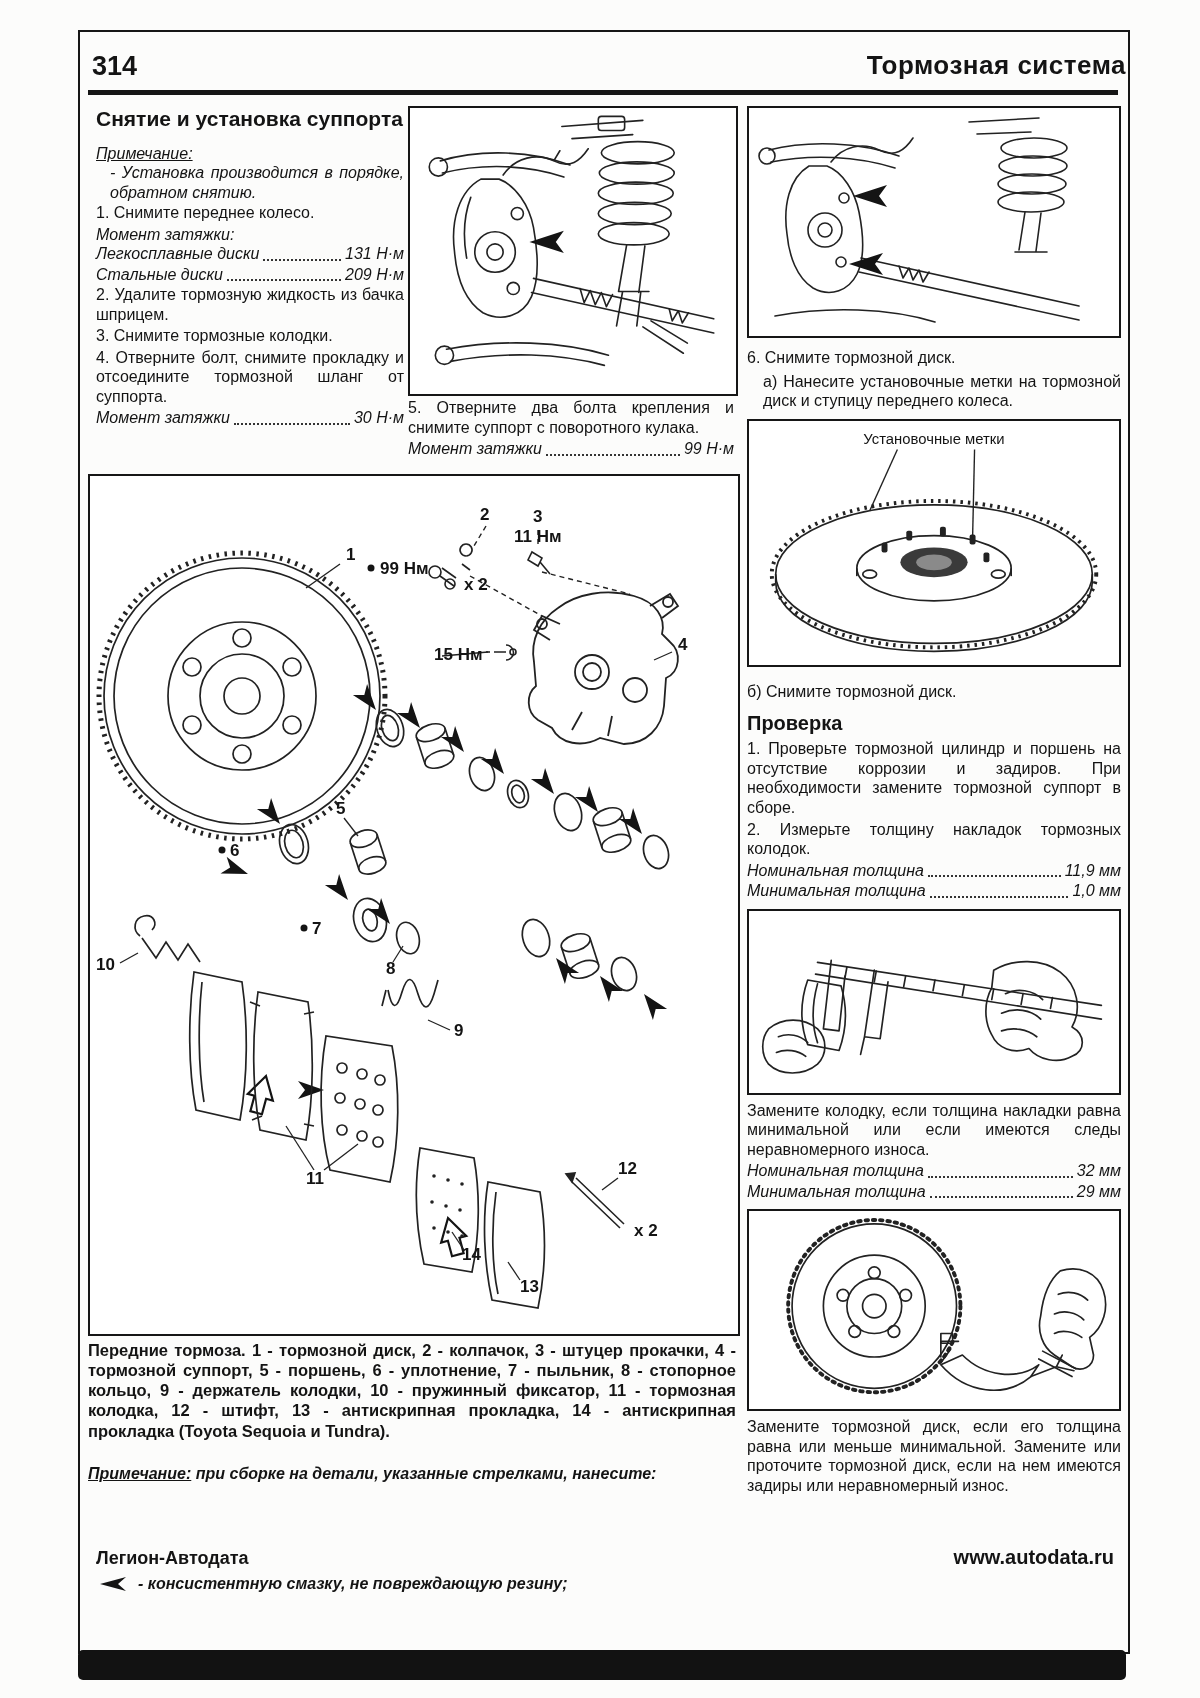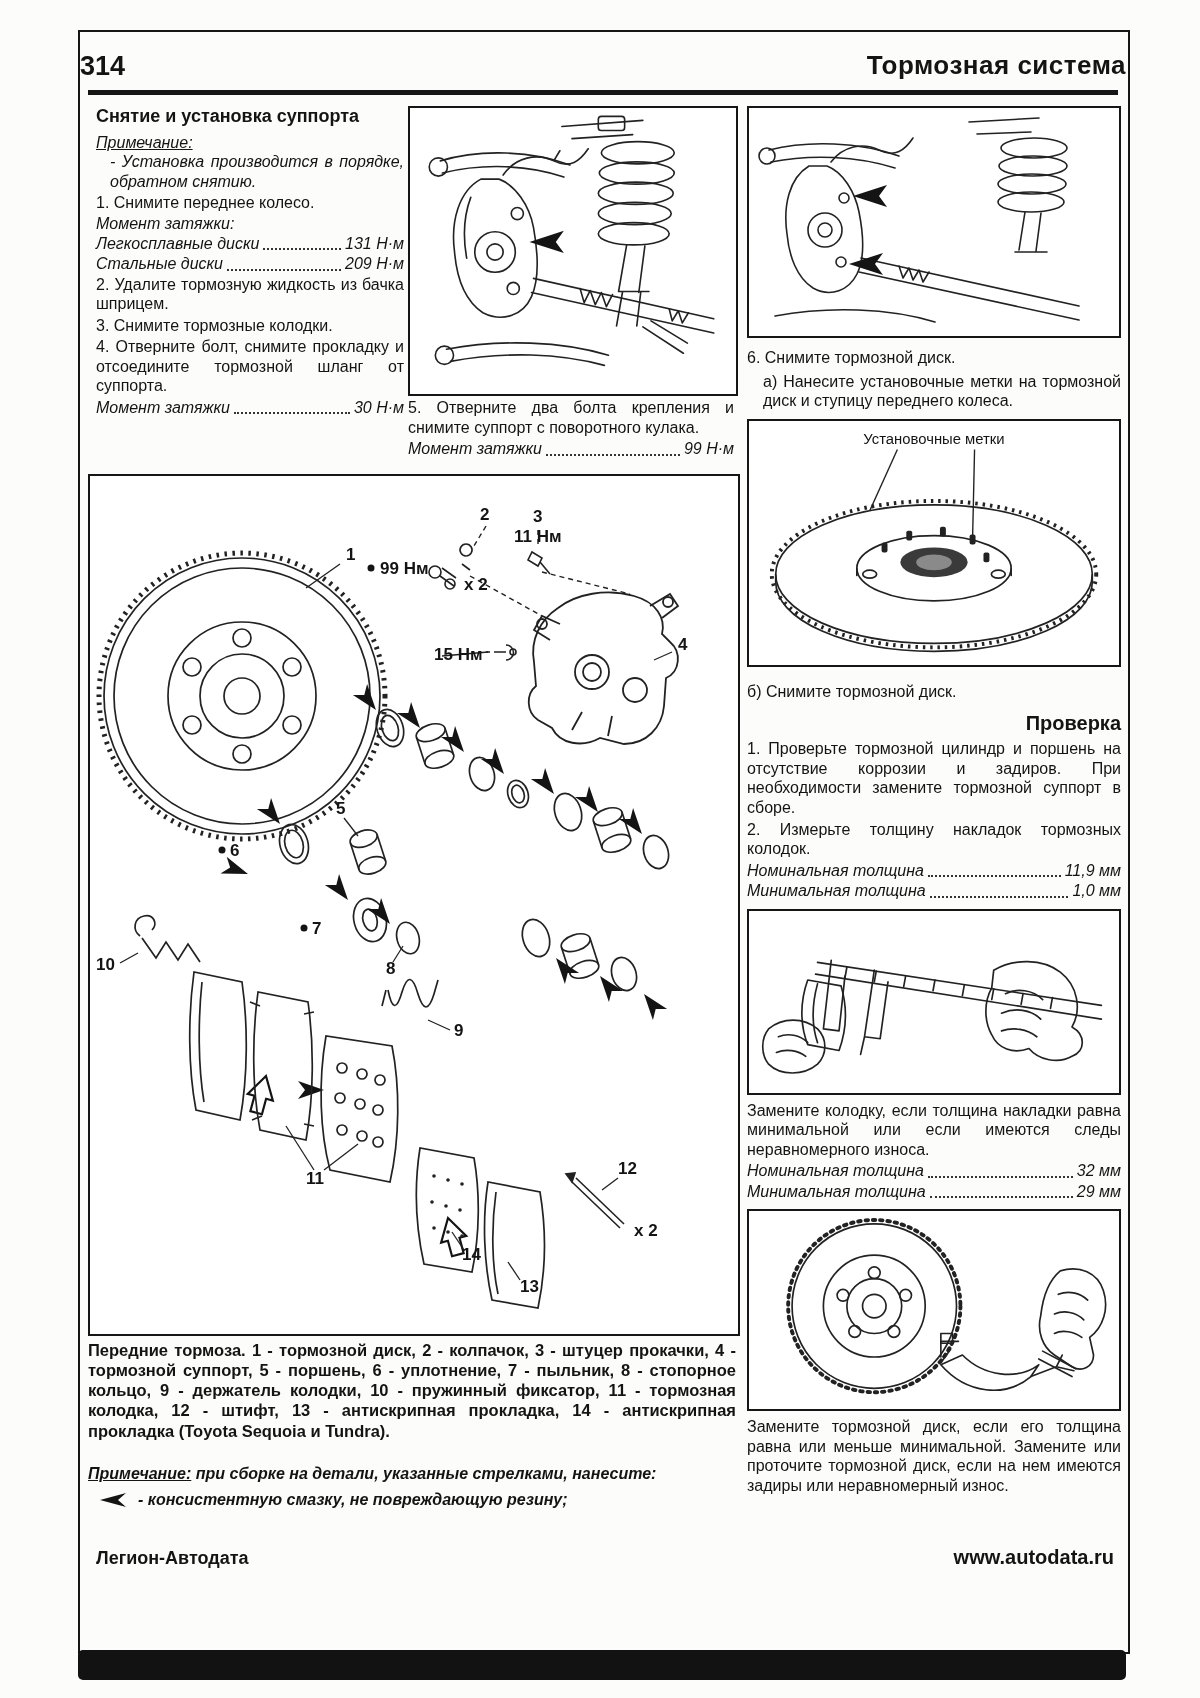--- a/index.html
+++ b/index.html
@@ -7,7 +7,7 @@
         font-family:"Liberation Sans",sans-serif;font-size:16px;line-height:1.22;overflow:hidden;margin:0 auto;}
   .frame{position:absolute;left:78px;top:30px;width:1048px;height:1620px;border:2px solid #161616;}
   .bottombar{position:absolute;left:78px;top:1650px;width:1048px;height:30px;background:#121212;border-radius:5px;}
-  .pagenum{position:absolute;left:80px;top:50px;font-size:27px;font-weight:bold;}
+  .pagenum{position:absolute;left:92px;top:50px;font-size:27px;font-weight:bold;}
   .pagetitle{position:absolute;left:78px;top:50px;width:1048px;text-align:right;font-size:26px;font-weight:bold;letter-spacing:.5px;}
   .headrule{position:absolute;left:88px;top:90px;width:1030px;height:5px;background:#161616;}
   .col{position:absolute;text-align:justify;}

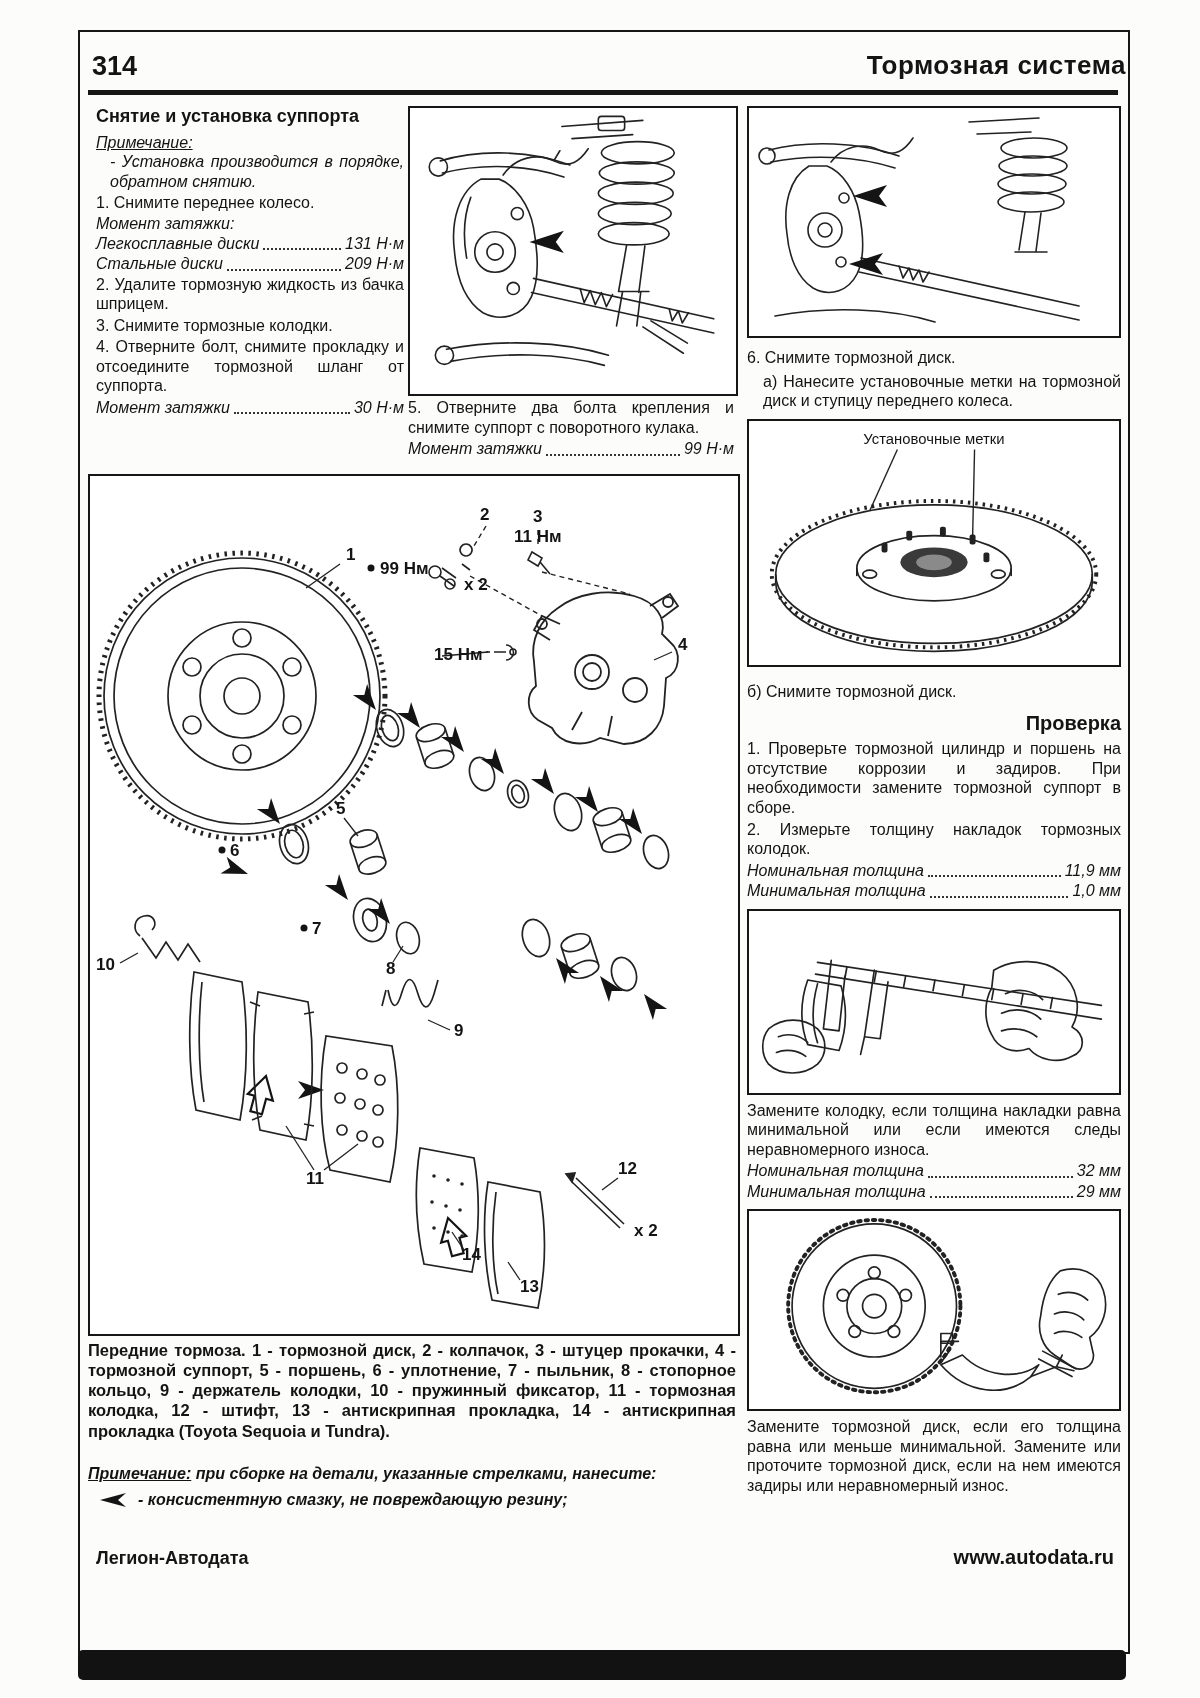--- a/index.html
+++ b/index.html
@@ -13,7 +13,7 @@
   .col{position:absolute;text-align:justify;}
   .col-left{left:96px;top:106px;width:308px;}
   .col-right{left:747px;top:106px;width:374px;}
-  .h2{font-size:18px;font-weight:bold;margin:0 0 5px;text-align:left;}
+  .h2{font-size:21px;font-weight:bold;margin:0 0 12px;text-align:left;}
   .h3{font-size:20px;font-weight:bold;margin:10px 0 4px;text-align:right;}
   .it{font-style:italic;}
   .u{text-decoration:underline;}

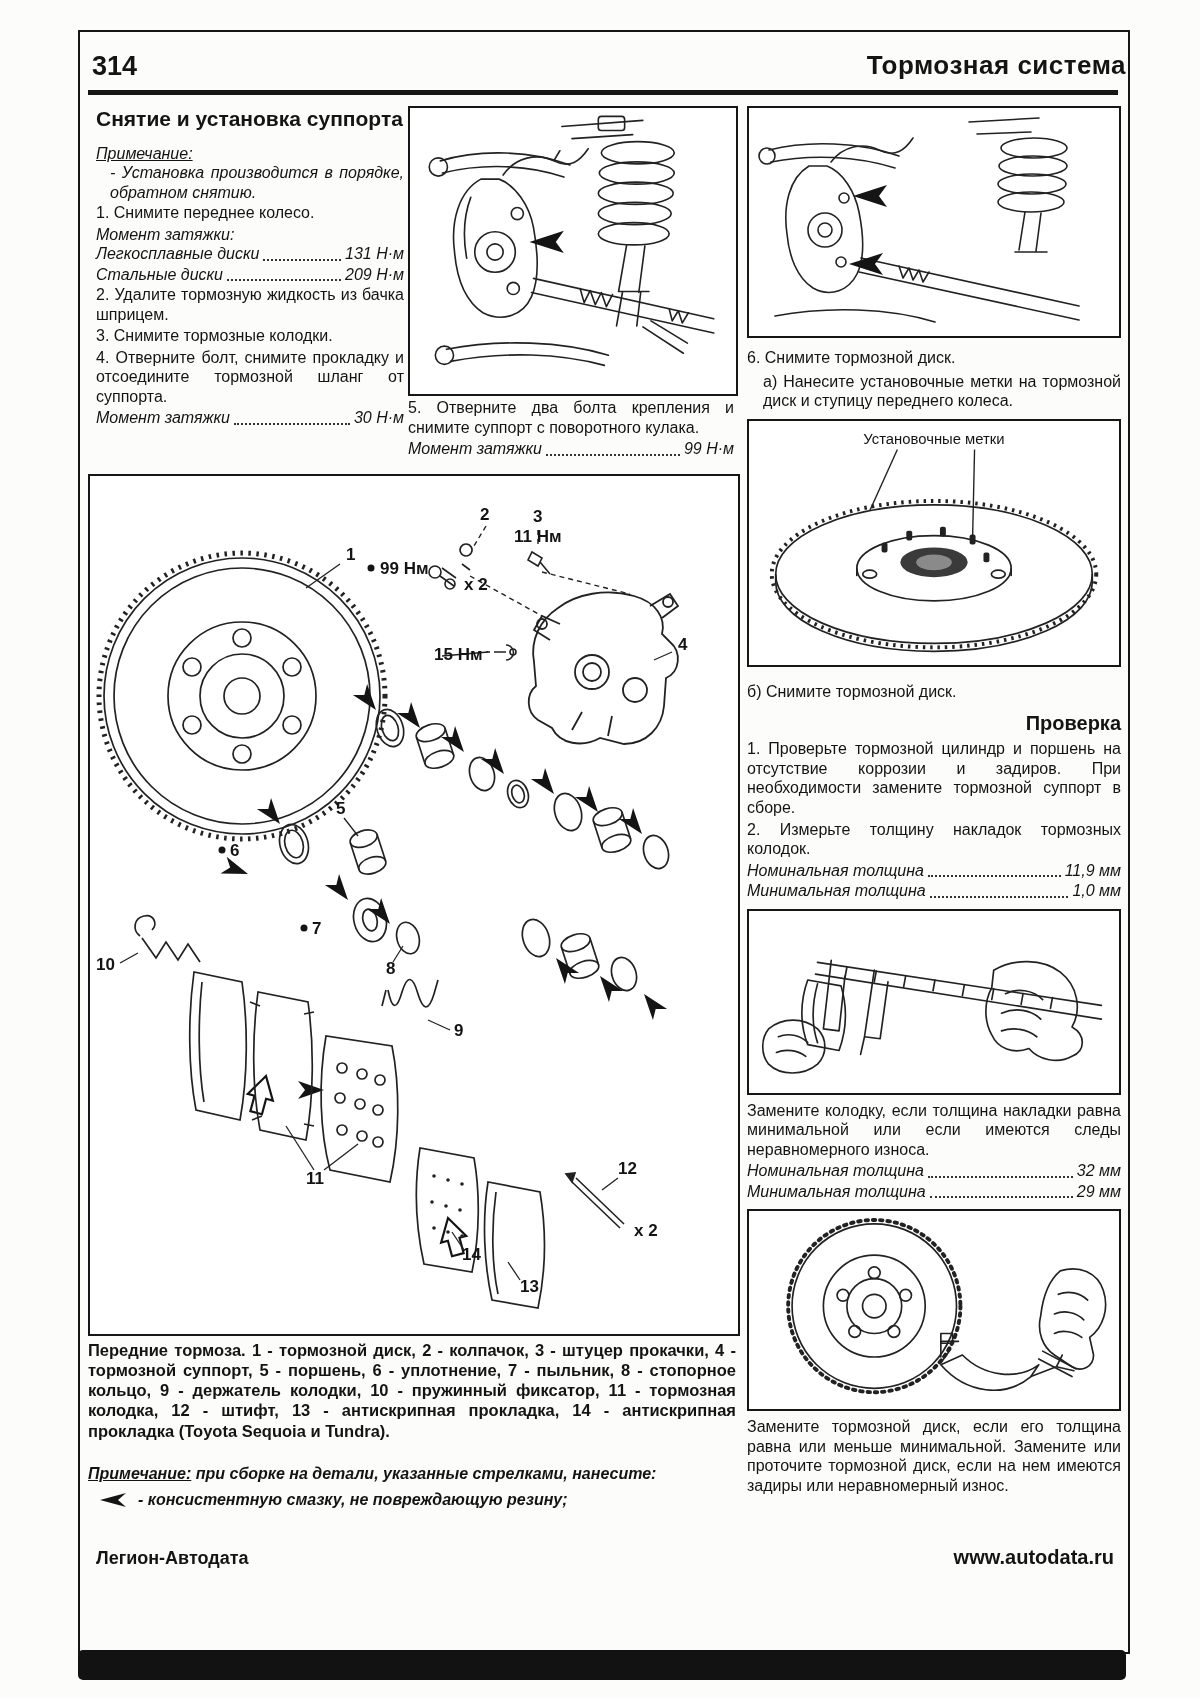--- a/index.html
+++ b/index.html
@@ -14,7 +14,7 @@
   .col-left{left:96px;top:106px;width:308px;}
   .col-right{left:747px;top:106px;width:374px;}
   .h2{font-size:21px;font-weight:bold;margin:0 0 12px;text-align:left;}
-  .h3{font-size:20px;font-weight:bold;margin:10px 0 4px;text-align:right;}
+  .h3{font-size:20px;font-weight:bold;margin:10px 0 4px;text-align:left;}
   .it{font-style:italic;}
   .u{text-decoration:underline;}
   .note-item{font-style:italic;padding-left:14px;margin-bottom:1px;}

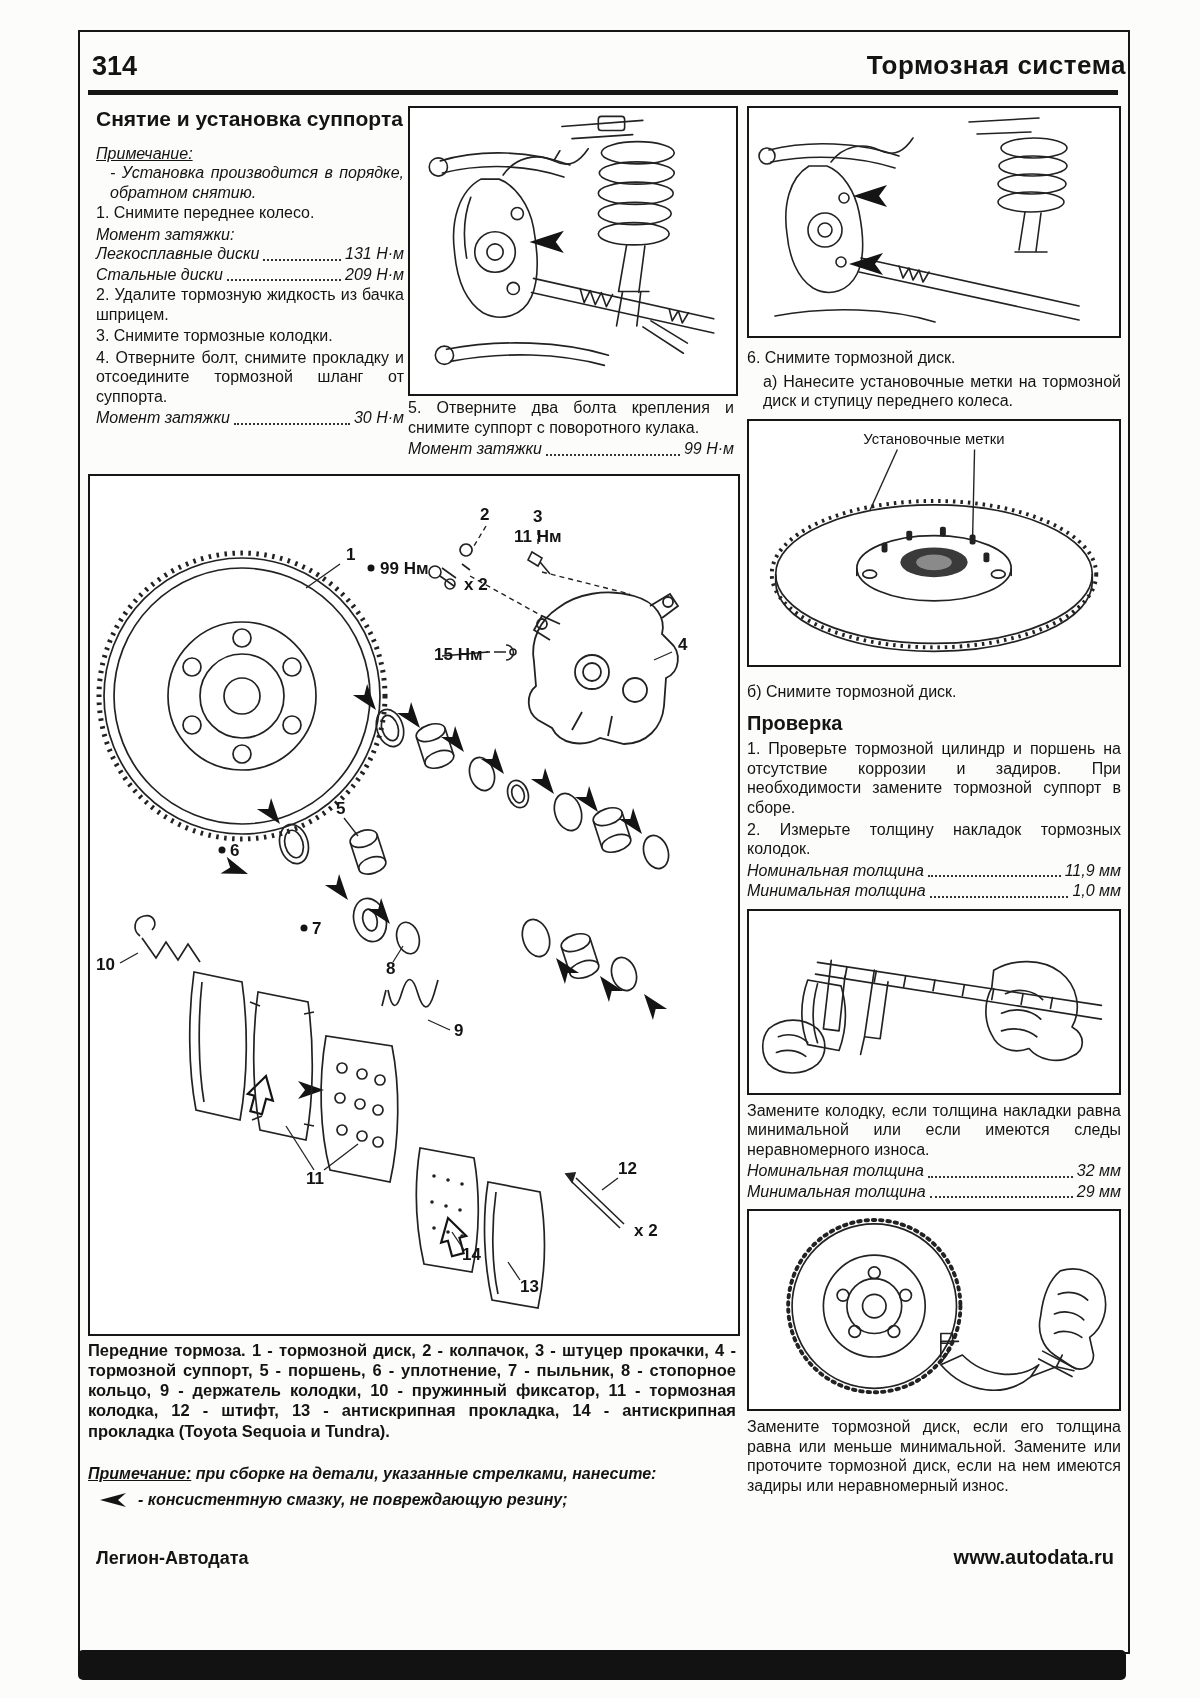--- a/index.html
+++ b/index.html
@@ -34,7 +34,7 @@
   .diagram{position:absolute;left:88px;top:474px;width:648px;height:858px;}
   .caption{position:absolute;left:88px;top:1340px;width:648px;font-weight:bold;text-align:justify;font-size:16.5px;}
   .bnote{position:absolute;left:88px;top:1464px;width:648px;font-weight:bold;font-style:italic;}
-  .legend{position:absolute;left:88px;top:1490px;width:648px;font-weight:bold;font-style:italic;}
+  .legend{position:absolute;left:88px;top:1574px;width:648px;font-weight:bold;font-style:italic;}
   .legend .row{display:flex;align-items:center;gap:10px;margin-bottom:7px;padding-left:10px;}
   .footer-l{position:absolute;left:96px;top:1548px;font-size:18px;font-weight:bold;}
   .footer-r{position:absolute;right:86px;top:1545px;font-size:20px;font-weight:bold;}

